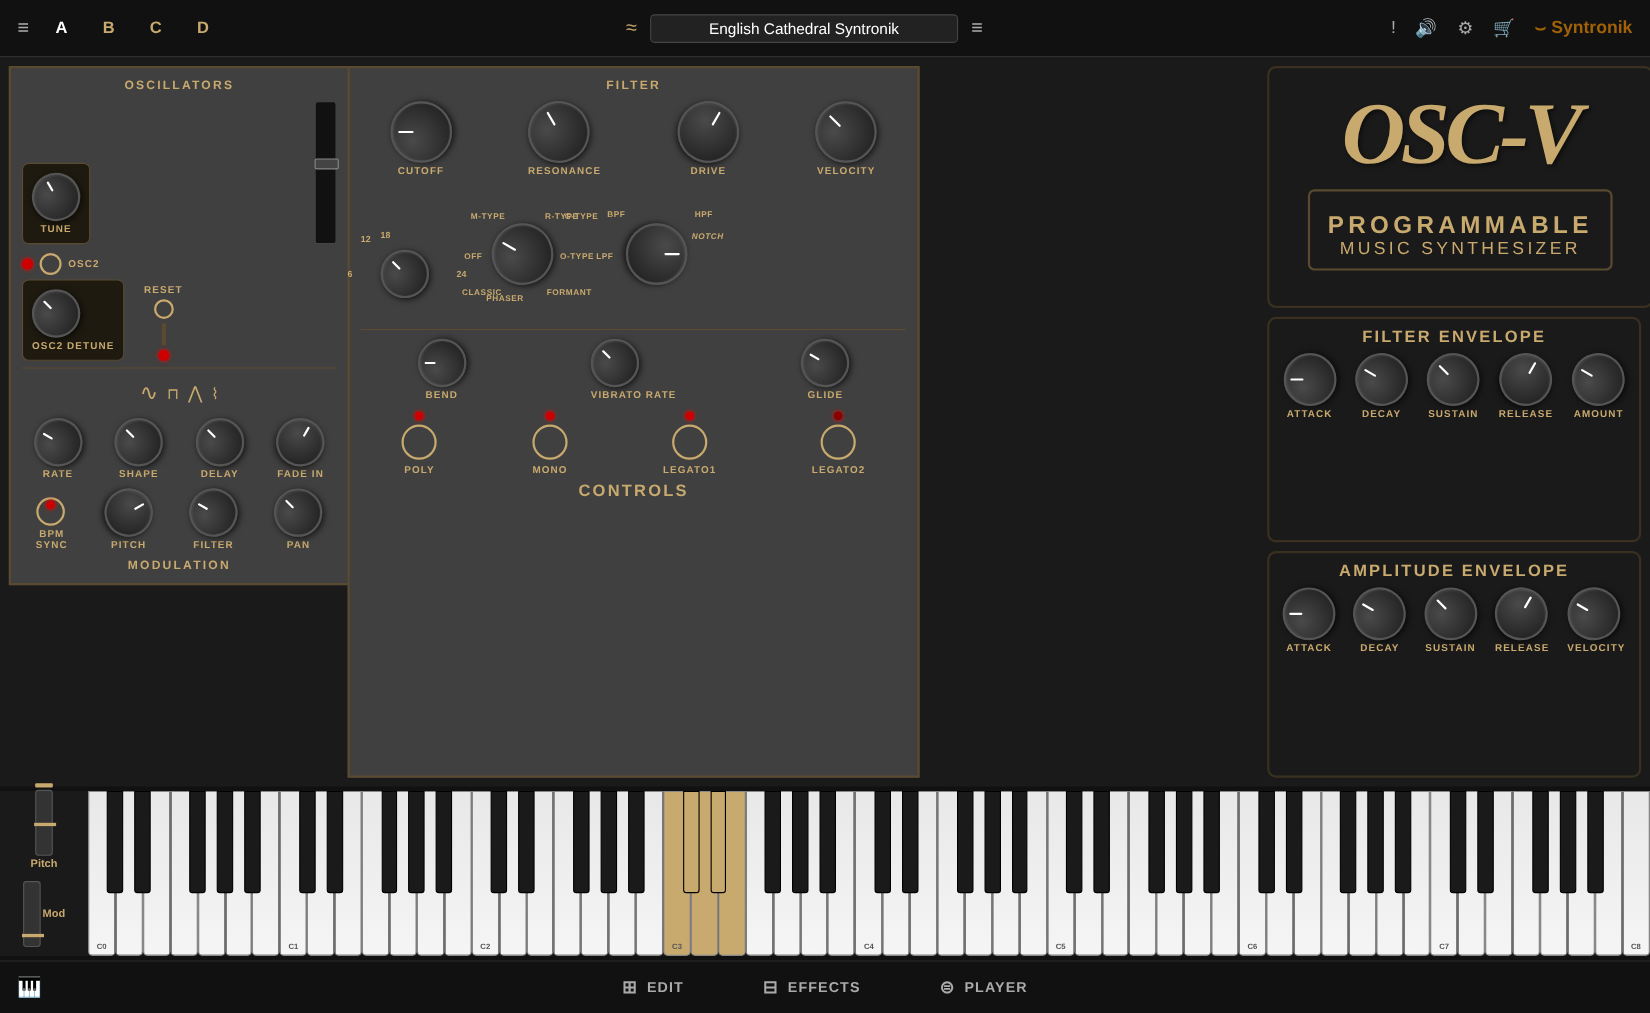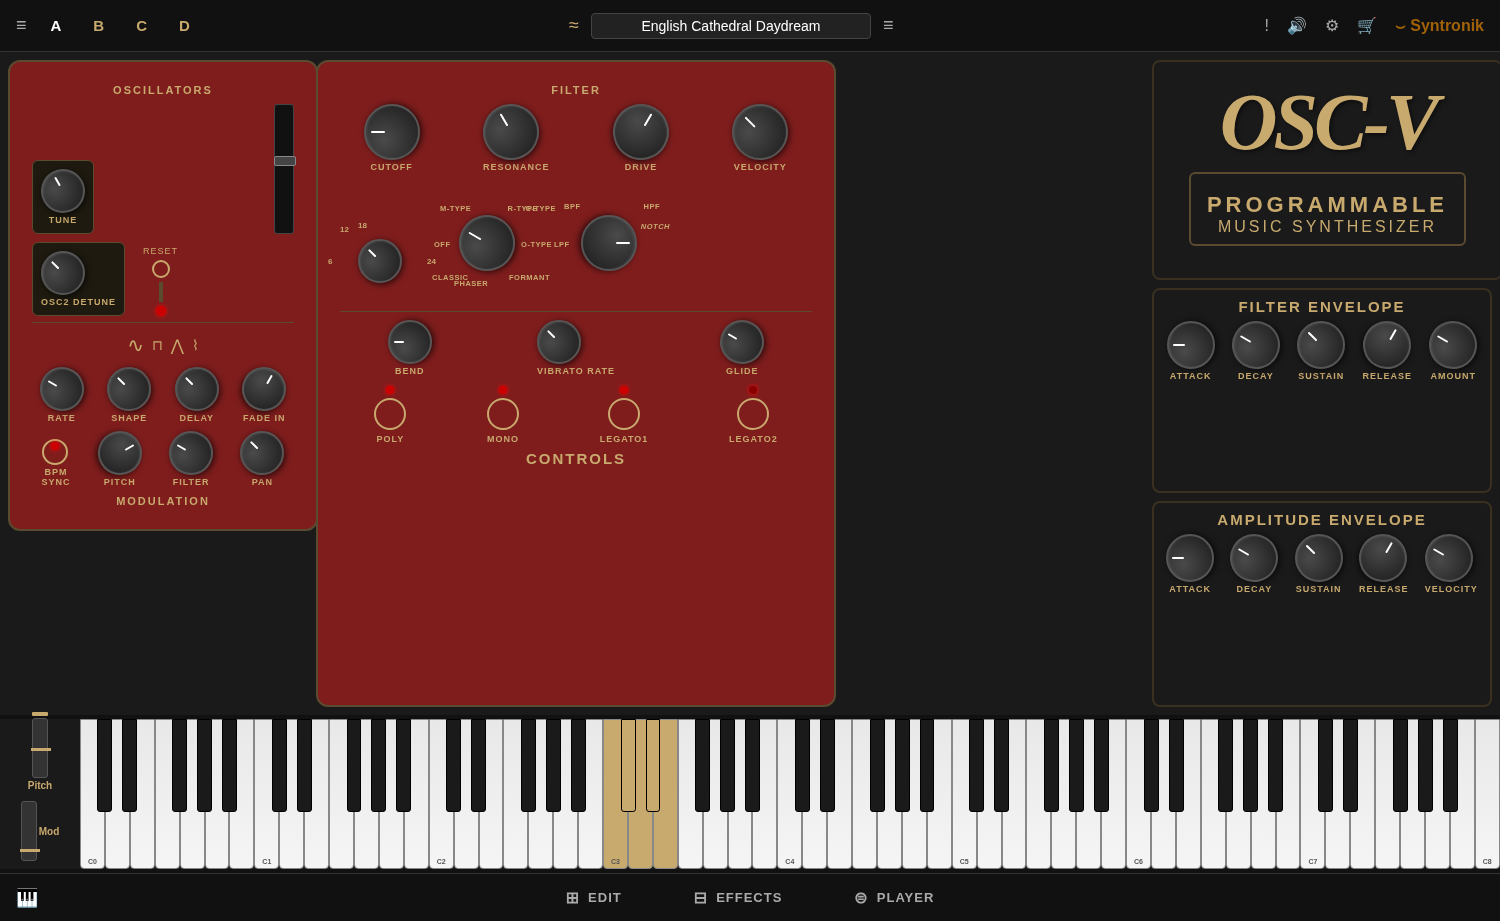--- a/index.html
+++ b/index.html
@@ -485,7 +485,7 @@
   </div>
   <div class="top-bar-center">
     <span style="color:#c8a96e;font-size:18px;">≈</span>
-    <div class="preset-name">English Cathedral Daydream</div>
+    <div class="preset-name">English Cathedral Syntronik</div>
     <span class="menu-icon">≡</span>
   </div>
   <div class="top-bar-right">

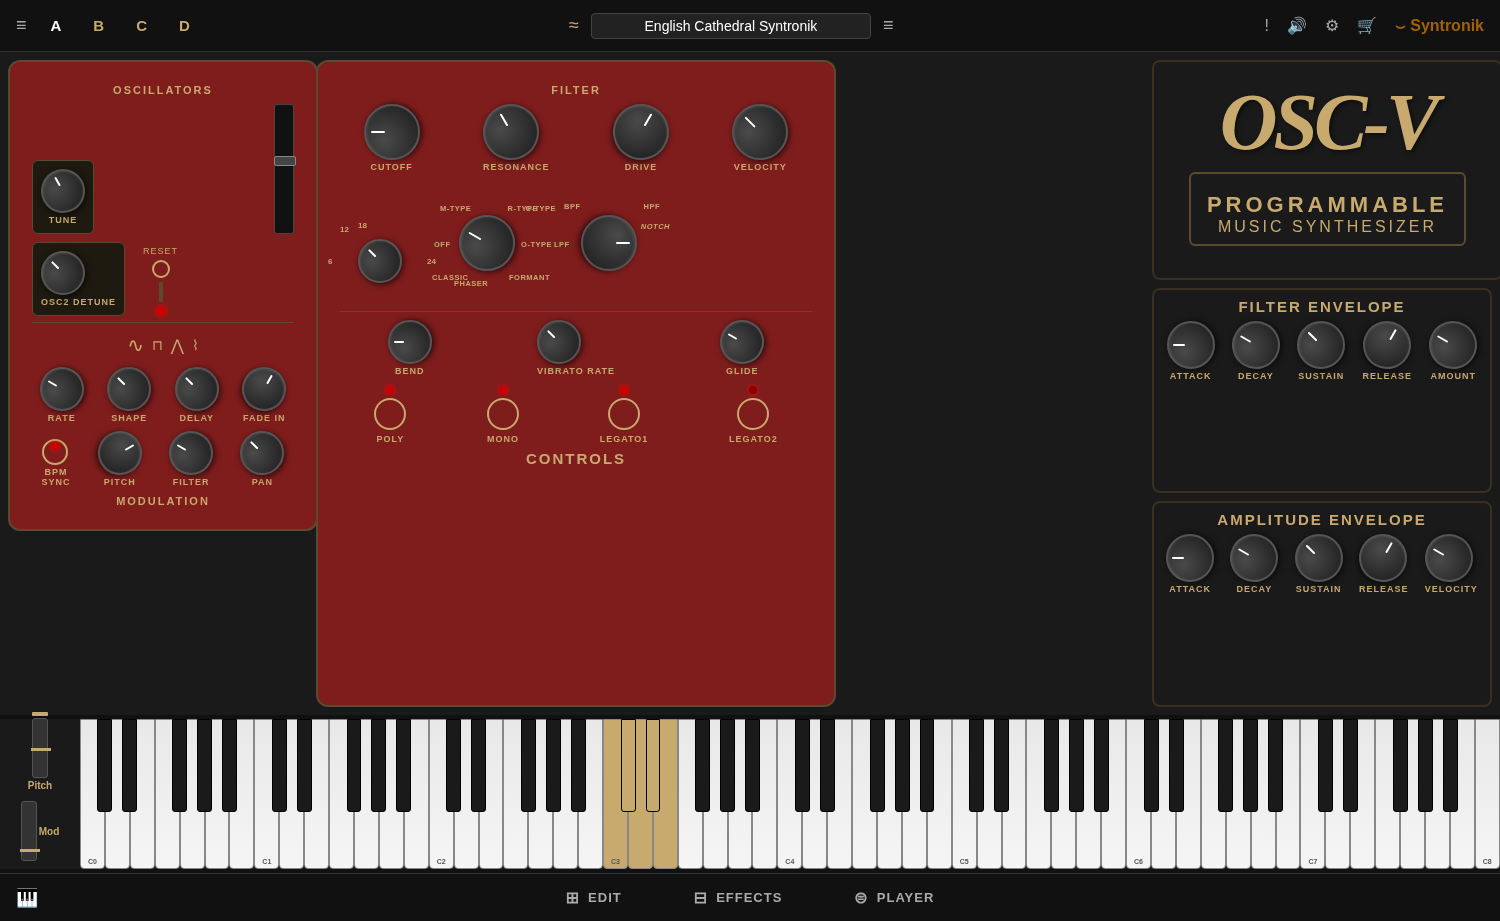--- a/index.html
+++ b/index.html
@@ -52,10 +52,10 @@
 
     
     .panel {
-      background: #7f1d1d;
+      background: #404040;
       border: 2px solid #5a4a30;
-      border-radius: 12px;
-      padding: 22px;
+      border-radius: 0;
+      padding: 10px;
       position: relative;
     }
     .panel-title {

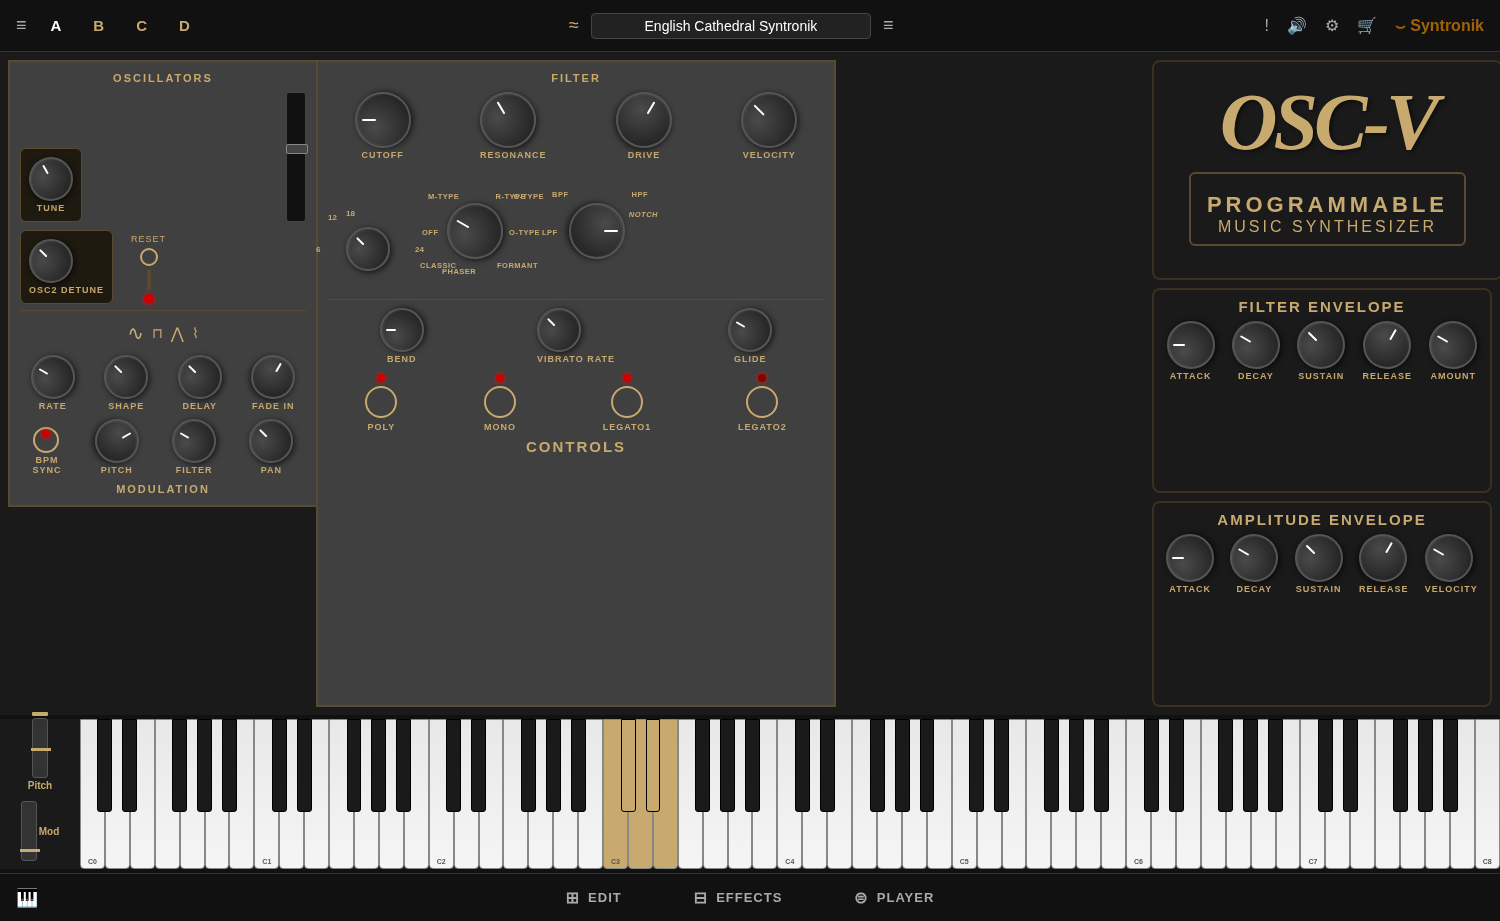--- a/index.html
+++ b/index.html
@@ -521,6 +521,11 @@
           </div>
         </div>
 
+        <div class="osc2-row">
+          <div class="toggle-led"></div>
+          <div style="width:20px;height:20px;border-radius:50%;border:2px solid #c8a96e;cursor:pointer;"></div>
+          <span class="osc2-label">OSC2</span>
+        </div>
 
         <div style="display:flex;gap:10px;align-items:flex-end;">
           <div class="osc-section">

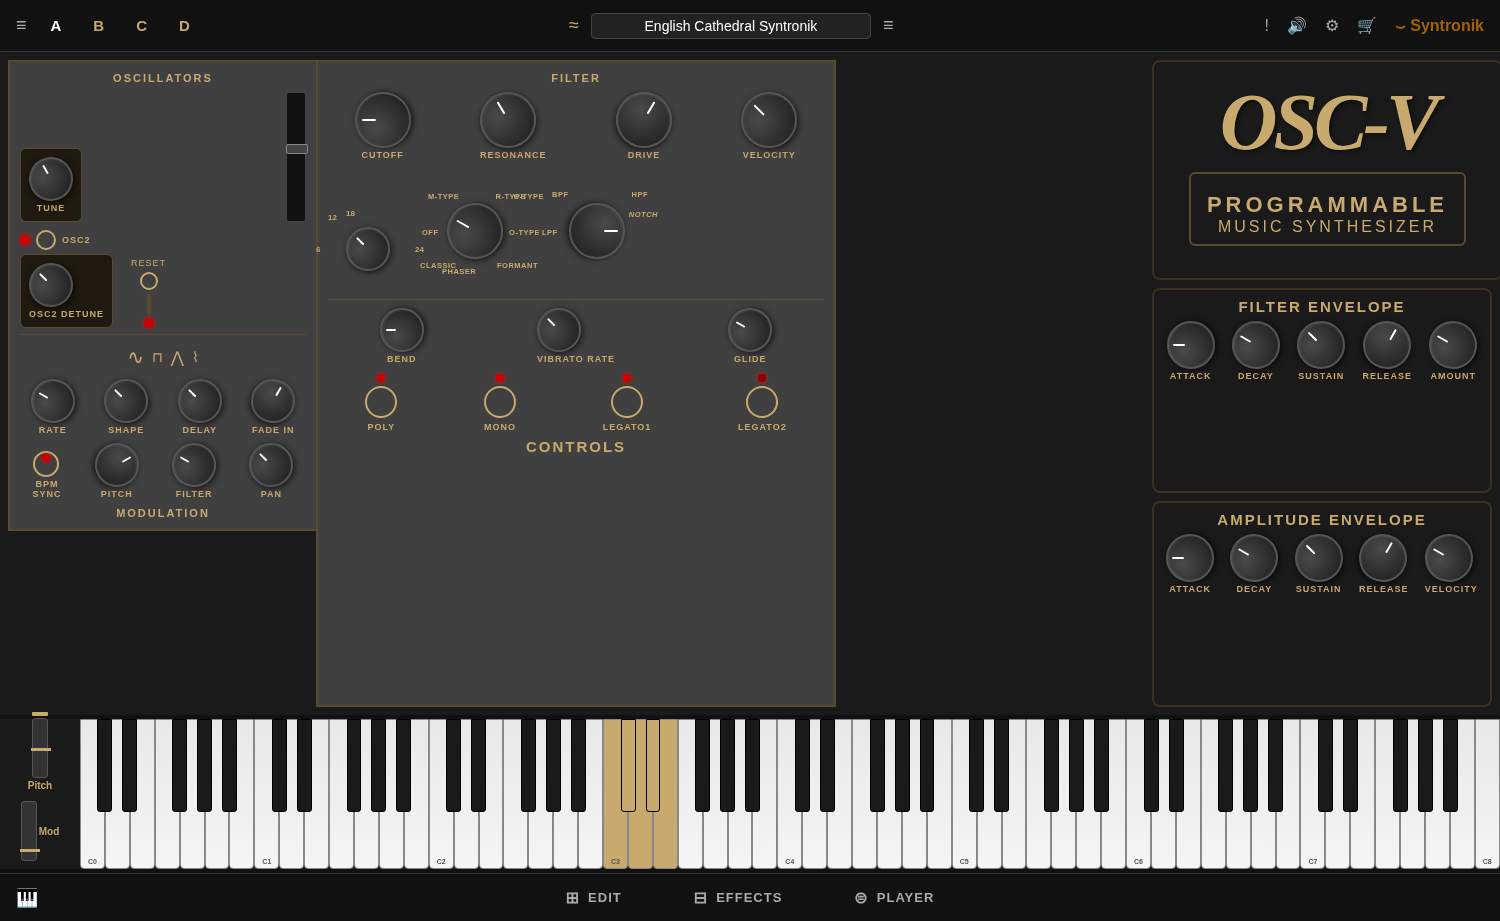--- a/index.html
+++ b/index.html
@@ -185,7 +185,7 @@
       align-items: center;
       gap: 4px;
     }
-    .reset-label { font-size: 9px; color: #c8a96e; font-weight: normal; letter-spacing: 1px; }
+    .reset-label { font-size: 9px; color: #c8a96e; font-weight: bold; letter-spacing: 1px; }
 
     
     .filter-grid-top {

